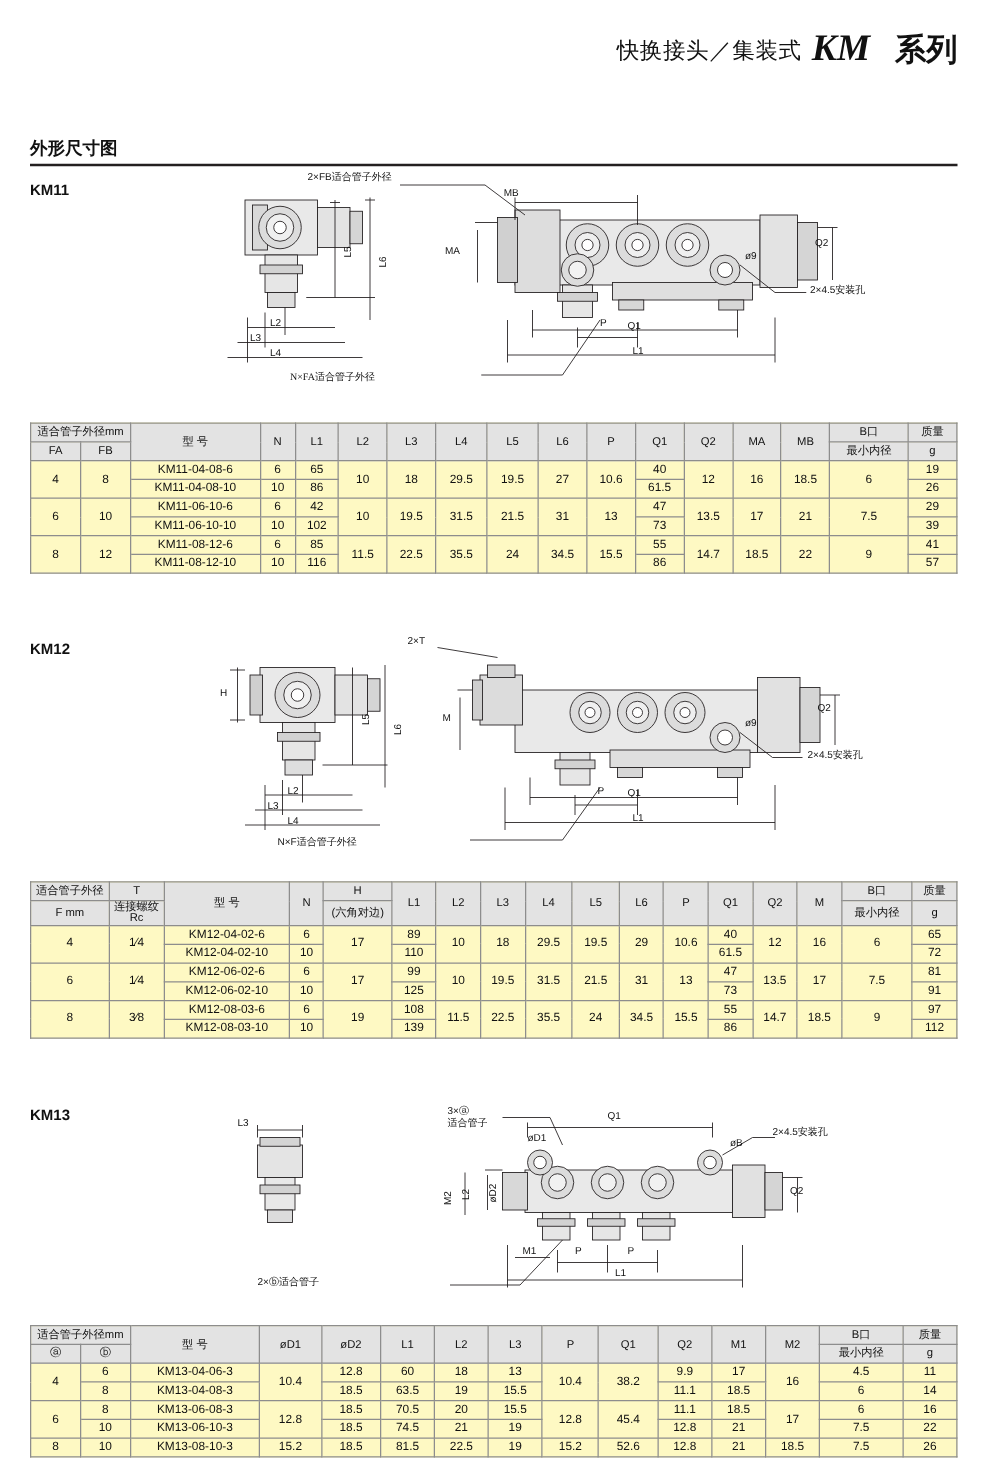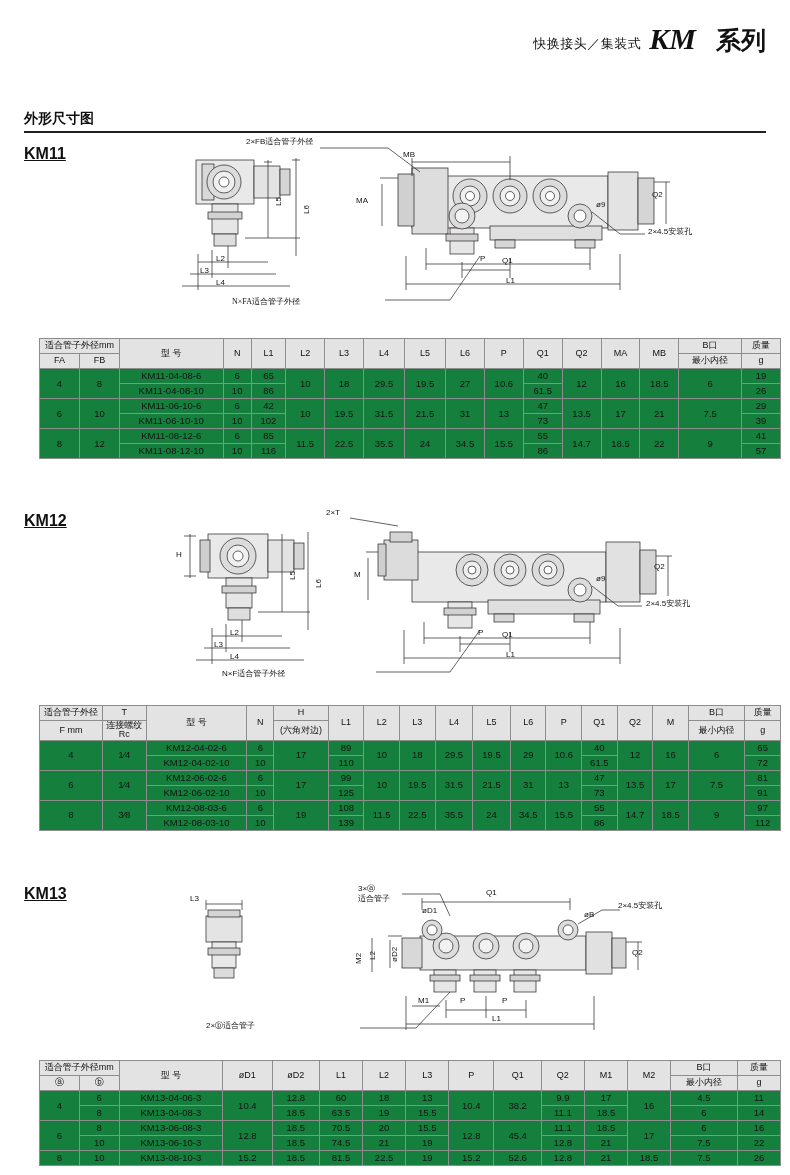--- a/index.html
+++ b/index.html
@@ -19,7 +19,7 @@
     position:absolute; top:22px; right:24px;
     display:flex; align-items:flex-end; gap:8px;
   }
-  .header-sub { font-size:13px; color:#111; letter-spacing:0.5px; padding-bottom:4px;}
+  .header-sub { font-size:18px; color:#111; letter-spacing:0.5px; padding-bottom:4px;}
   .header-title { font-size:30px; font-weight:bold; font-style:italic; font-family:"Liberation Serif", serif;}
   .header-title .series { font-size:25px; font-style:normal; font-weight:bold; font-family:"Liberation Sans", sans-serif; margin-left:20px;}
 

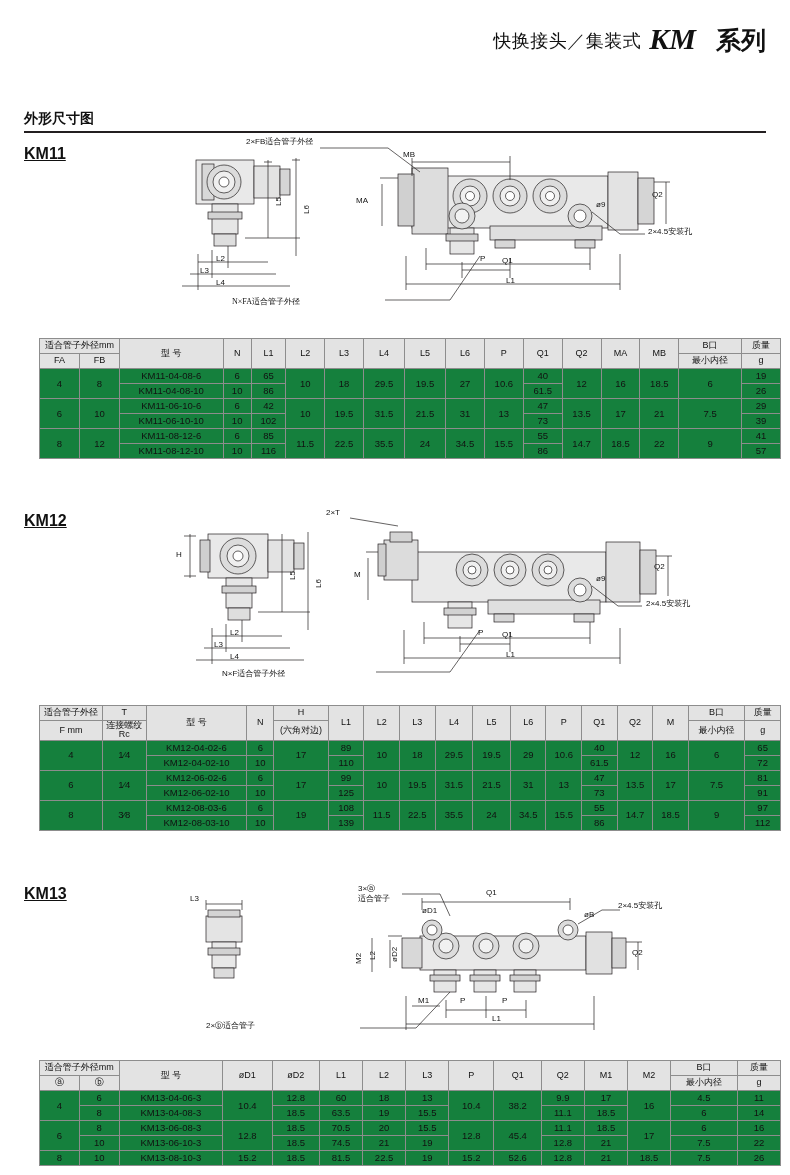--- a/index.html
+++ b/index.html
@@ -32,7 +32,7 @@
     position:absolute; left:24px; top:131px; width:742px; height:2px; background:#231f20;
   }
 
-  .model-label { position:absolute; font-size:16px; font-weight:bold;text-decoration:underline; }
+  .model-label { position:absolute; font-size:12px; font-weight:bold; }
 
   
   table.spec {

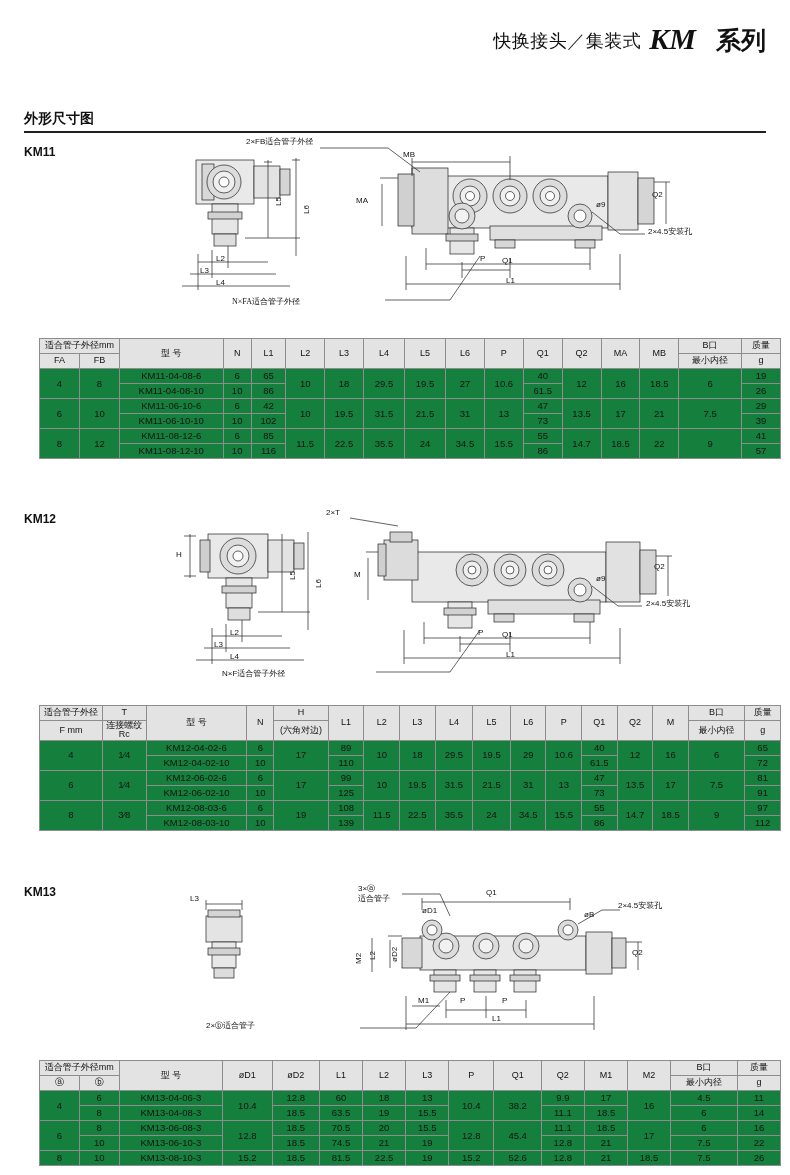--- a/index.html
+++ b/index.html
@@ -39,8 +39,7 @@
     position:absolute;
     border-collapse:collapse;
     font-size:9.5px;
-    background:#15803d;
-    margin-left:15px;
+    background:#fef9c3;
   }
   table.spec th, table.spec td {
     border:1px solid #8d8d8d;

